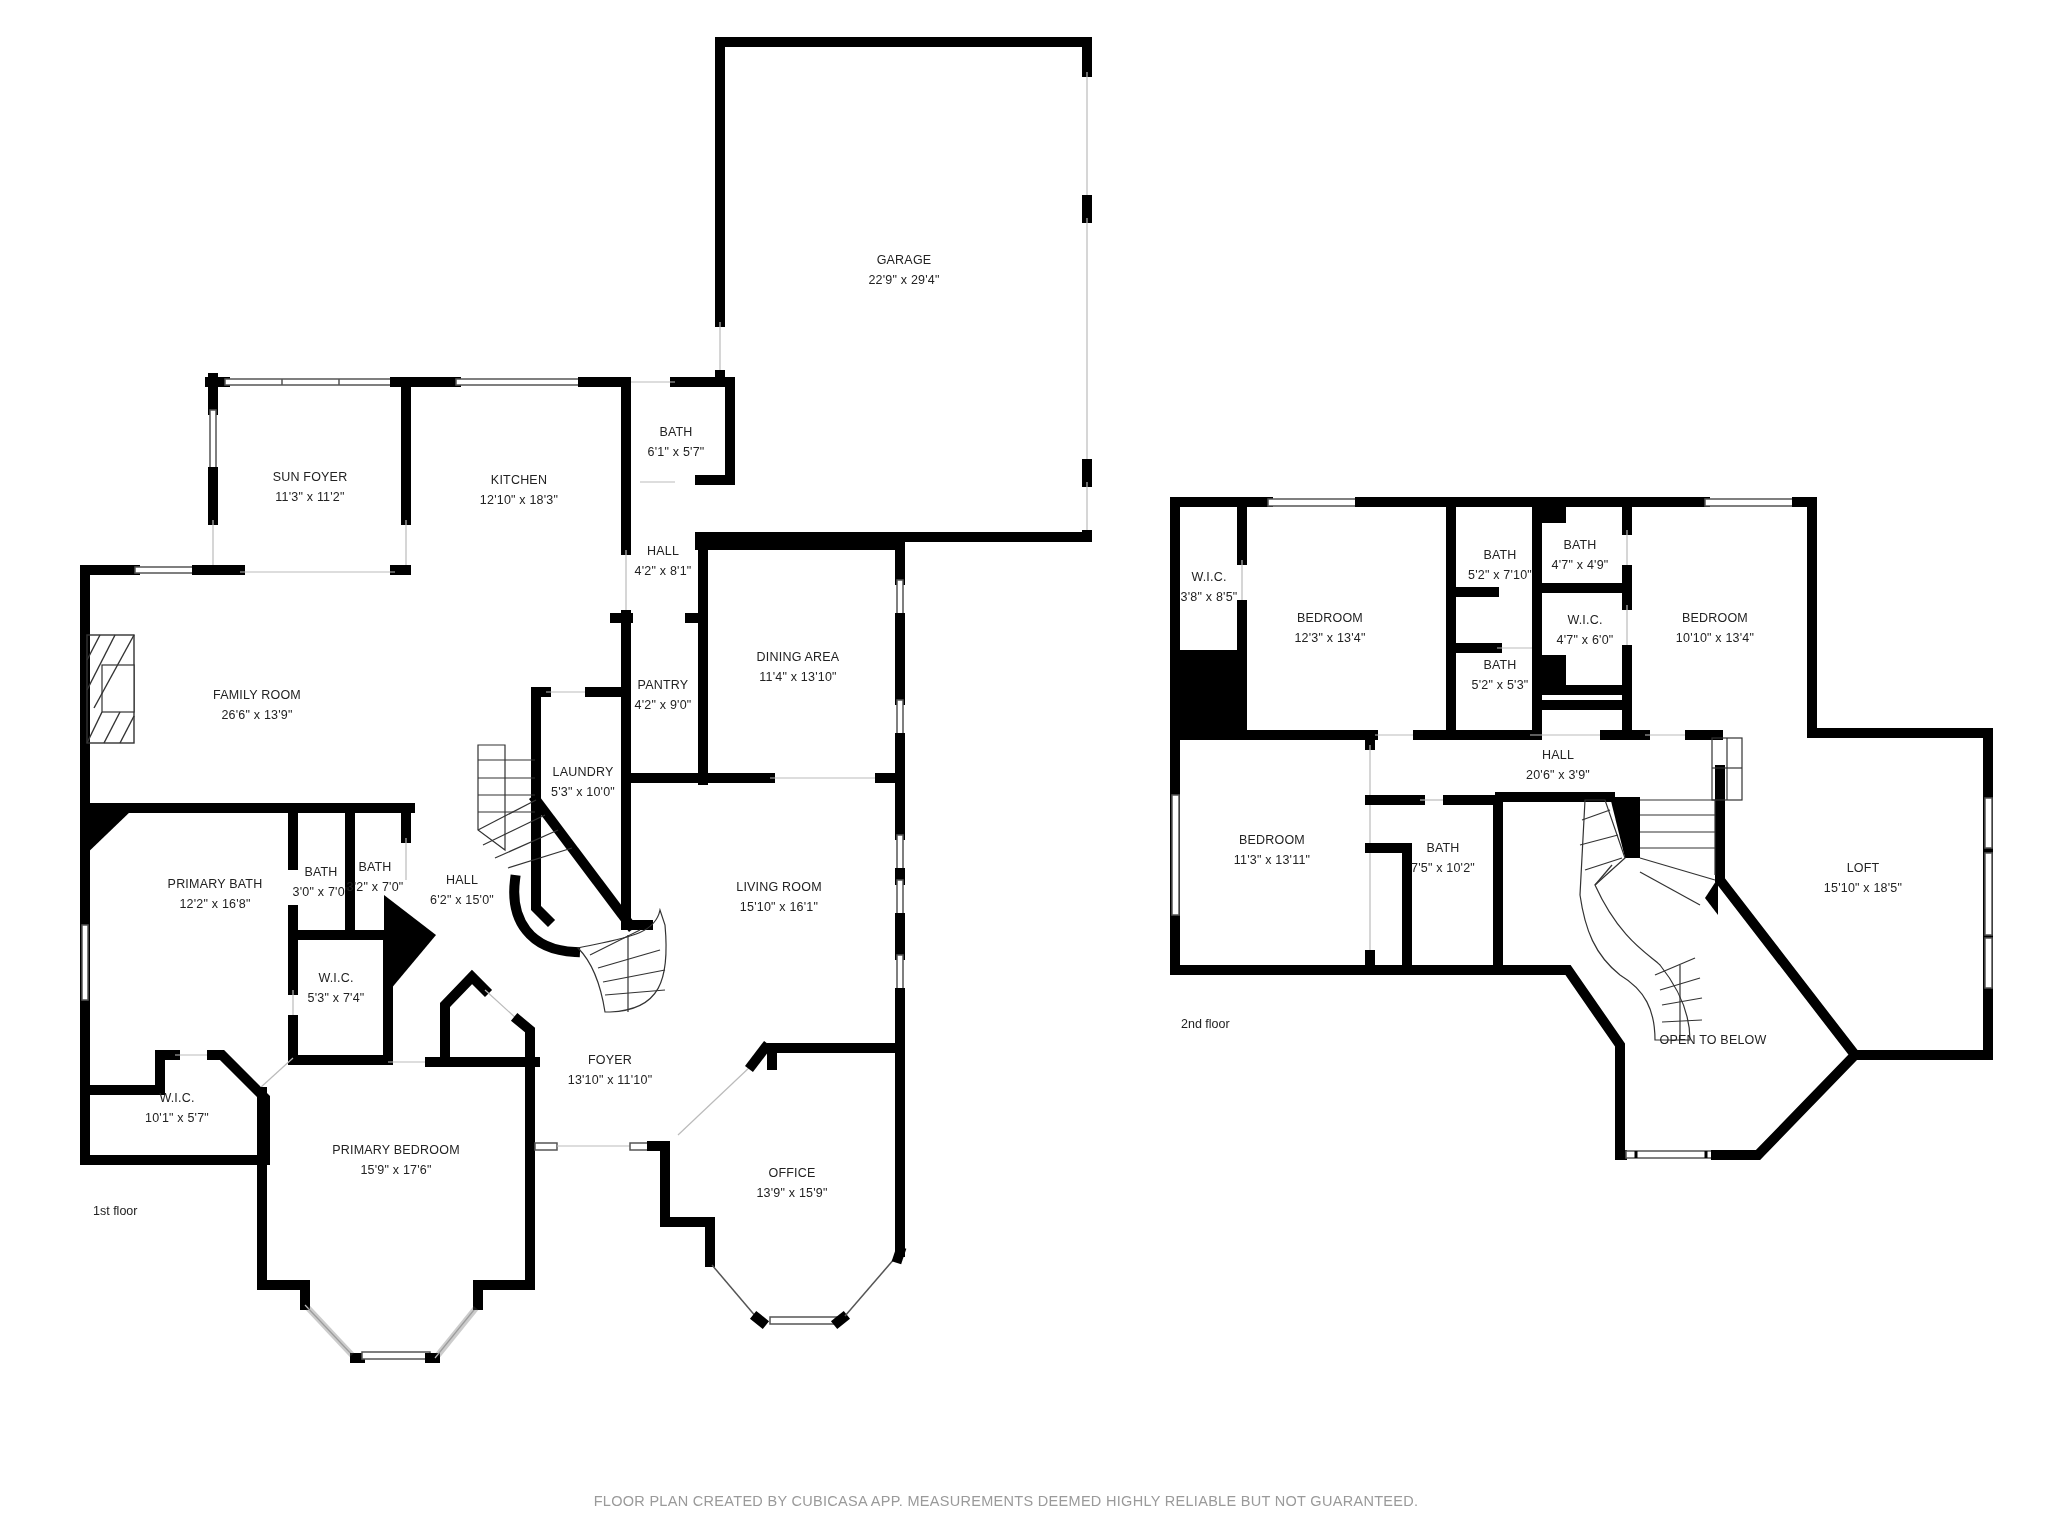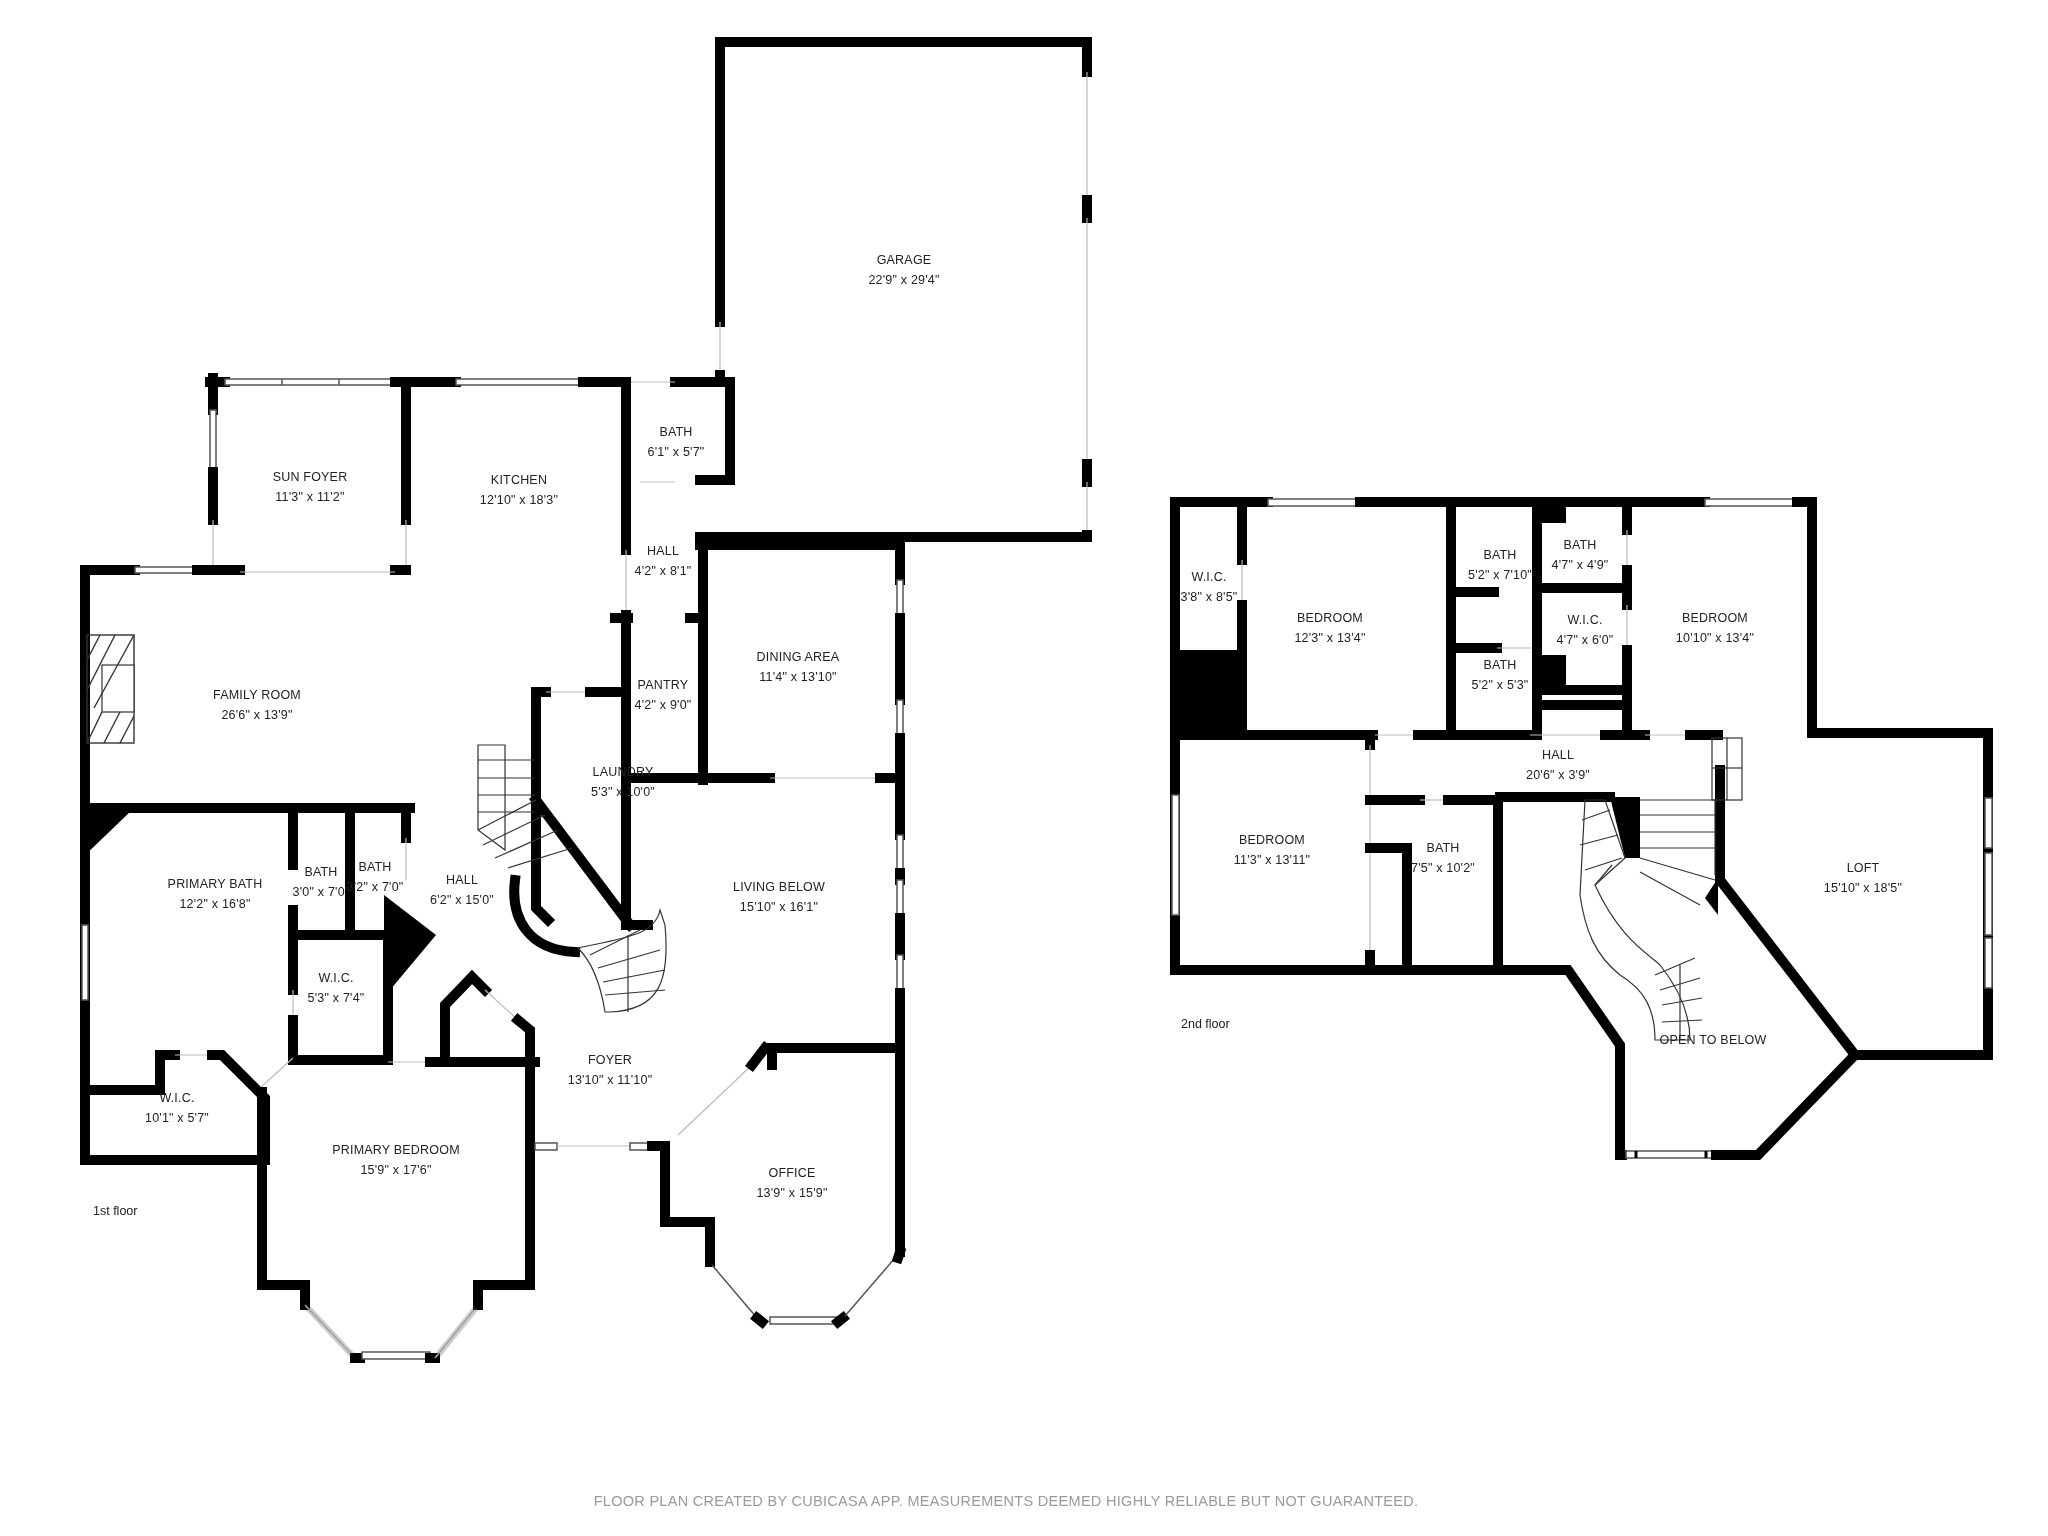--- a/index.html
+++ b/index.html
@@ -294,7 +294,7 @@
   <span class="name">DINING AREA</span>
   <span class="dims">11'4" x 13'10"</span>
 </div>
-<div class="room-label" style="left:583px;top:782px;margin-left:40px;">
+<div class="room-label" style="left:583px;top:782px;">
   <span class="name">LAUNDRY</span>
   <span class="dims">5'3" x 10'0"</span>
 </div>

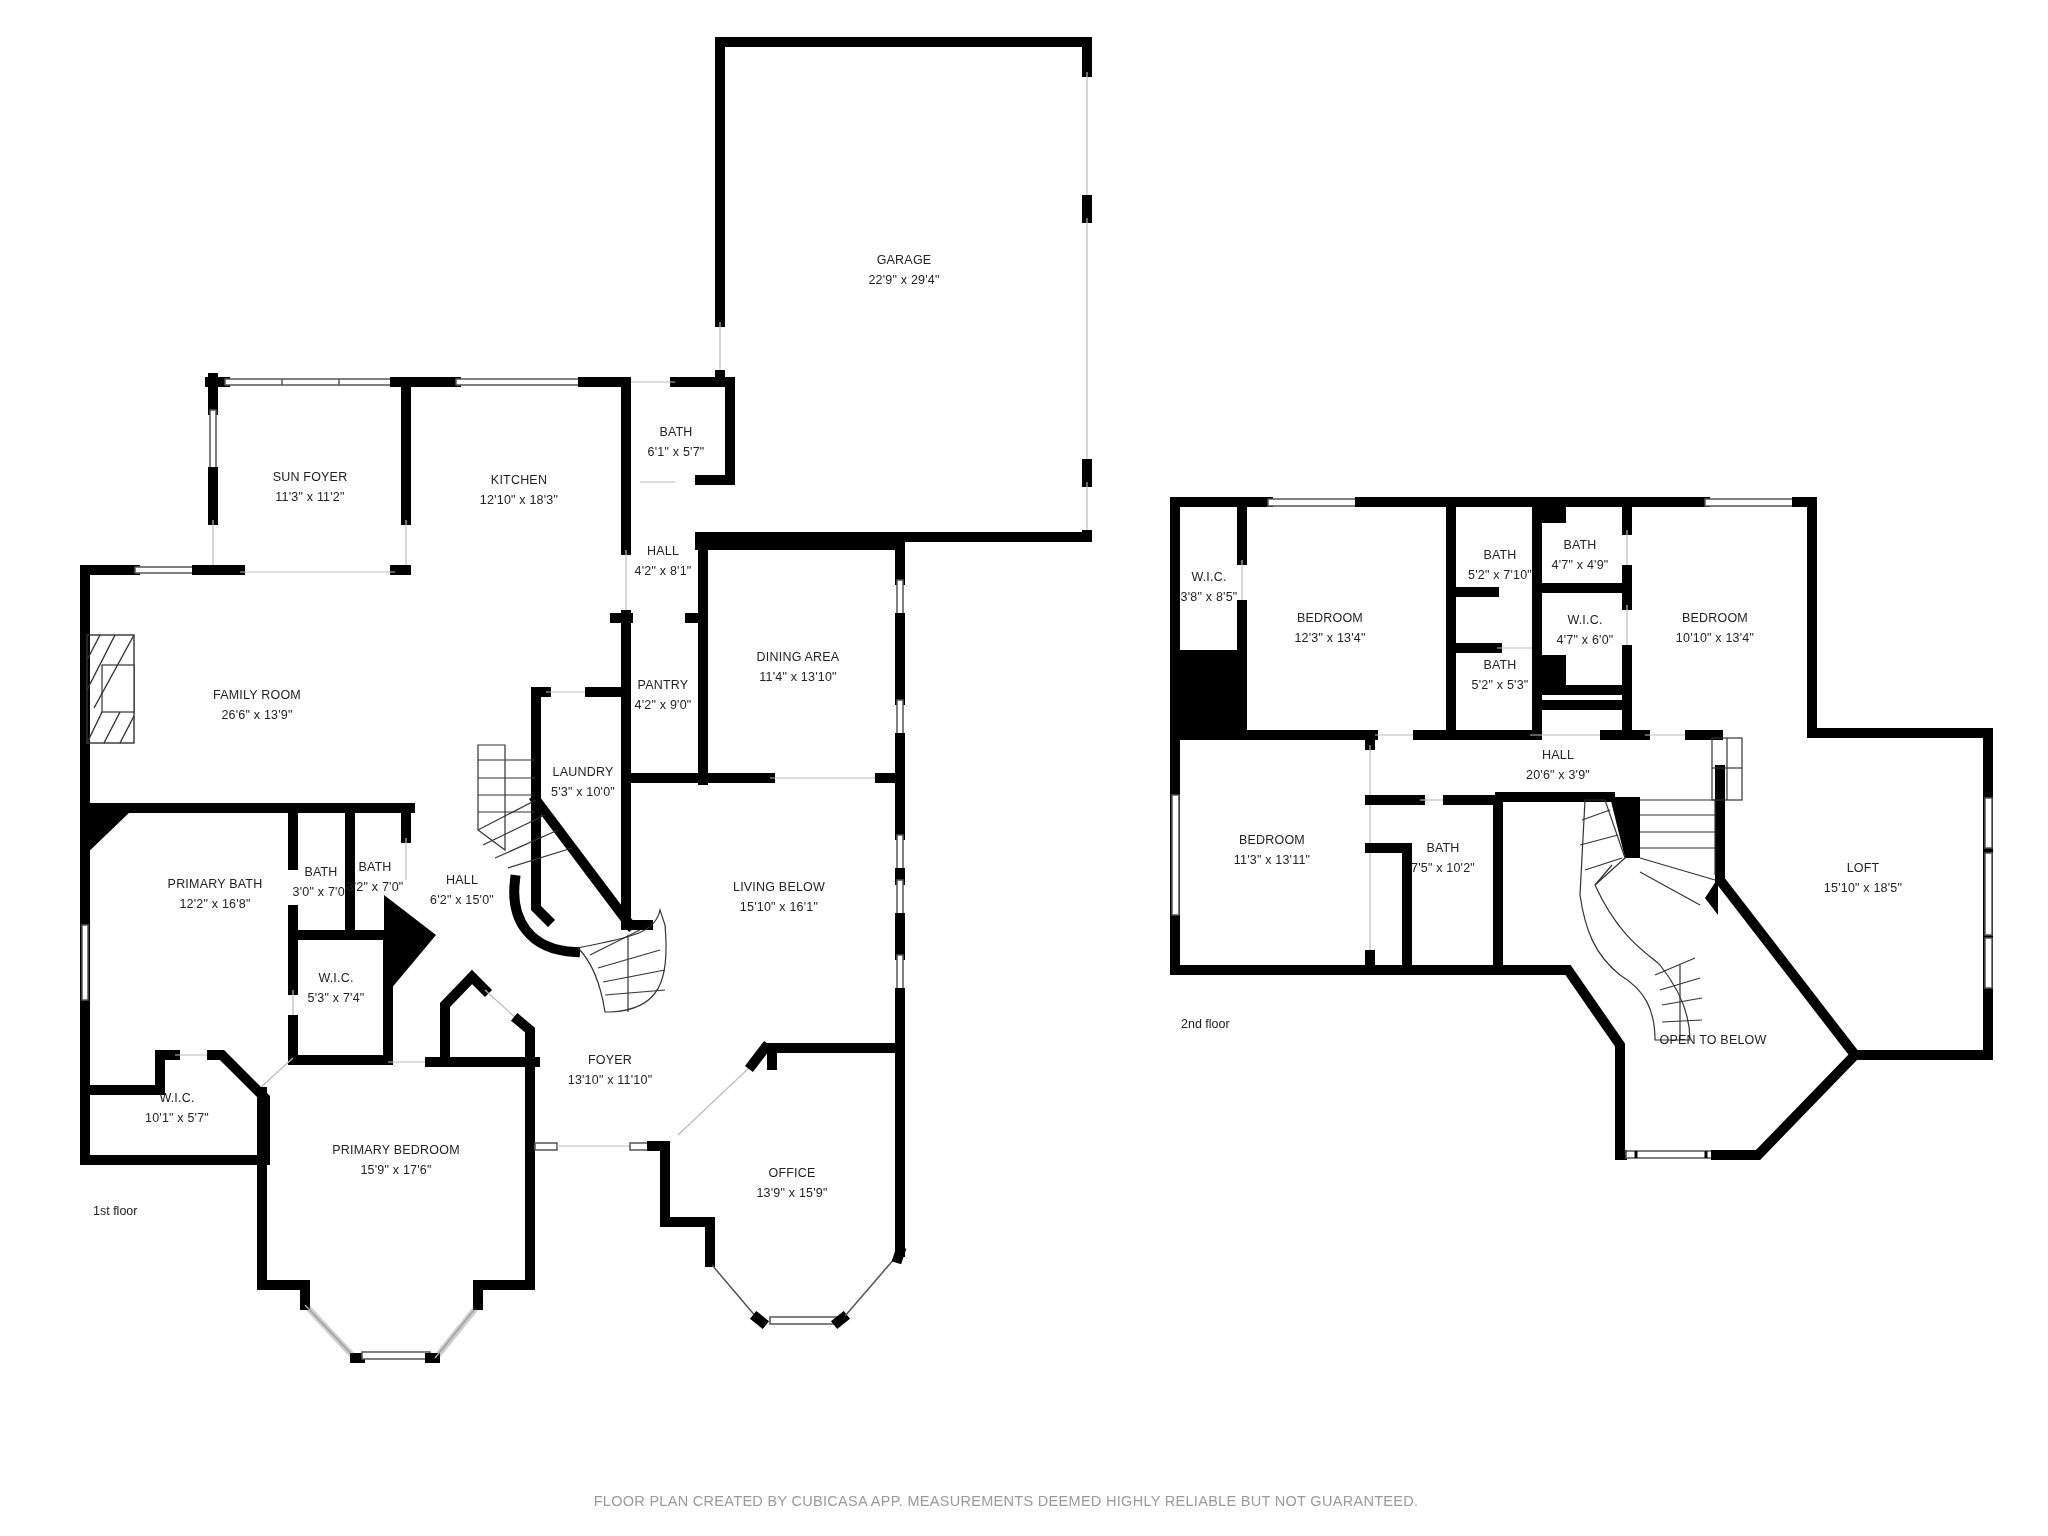--- a/index.html
+++ b/index.html
@@ -315,7 +315,7 @@
   <span class="dims">6'2" x 15'0"</span>
 </div>
 <div class="room-label" style="left:779px;top:897px;">
-  <span class="name">LIVING BELOW</span>
+  <span class="name">LIVING ROOM</span>
   <span class="dims">15'10" x 16'1"</span>
 </div>
 <div class="room-label" style="left:336px;top:988px;">

